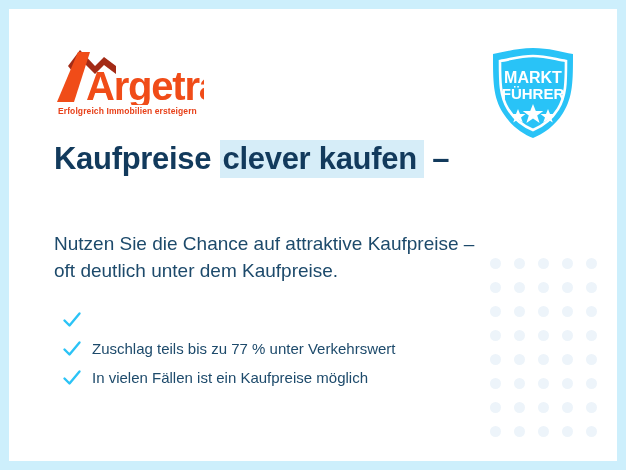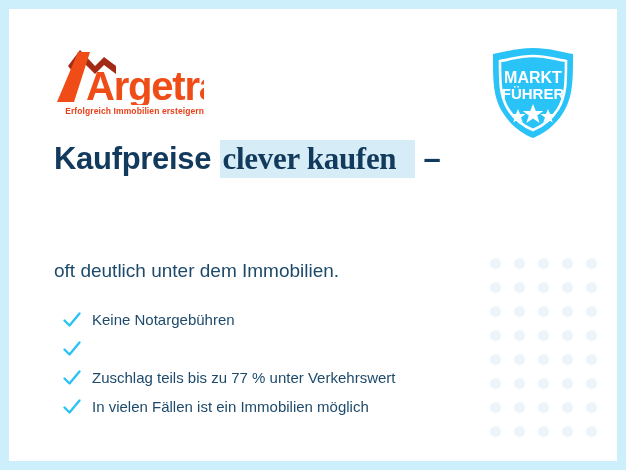--- a/index.html
+++ b/index.html
@@ -71,7 +71,6 @@
     color: #E8411A;
     font-family: "Liberation Sans", sans-serif;
     white-space: nowrap;
-    text-align: right;
   }
 
   

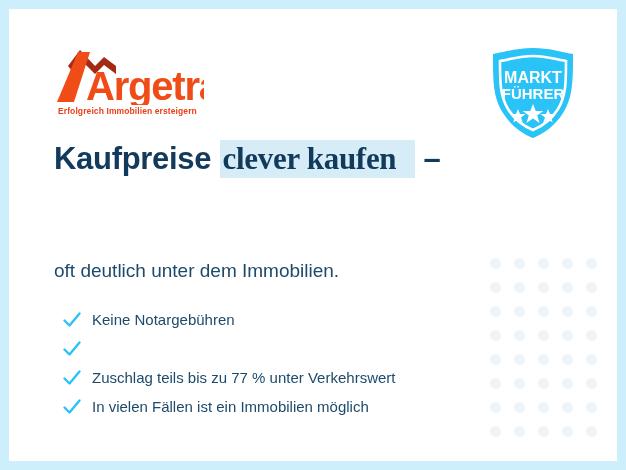--- a/index.html
+++ b/index.html
@@ -99,9 +99,8 @@
   }
   .headline .hl {
     background: #D6EDF8;
-    padding: 1px 19px 2px 3px;
+    padding: 1px 7px 2px 3px;
     box-decoration-break: clone;
-    font-family: Liberation Serif, serif;
     -webkit-box-decoration-break: clone;
   }
 

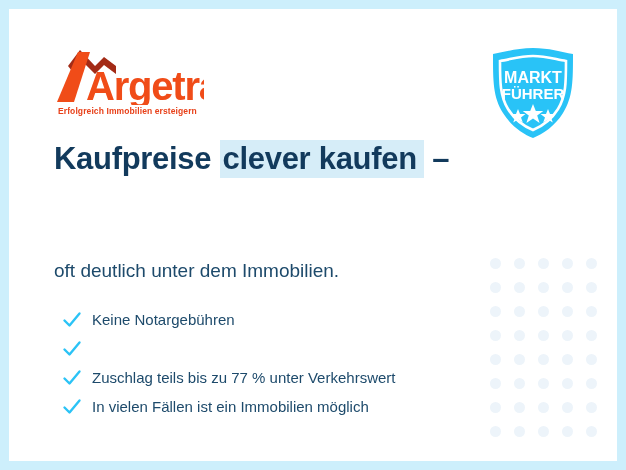--- a/index.html
+++ b/index.html
@@ -228,7 +228,7 @@
     </h1>
 
     <p class="subhead">
-      <br>
+      <span>Nutzen Sie die Chance auf attraktive Kaufpreise –</span><br>
       <span>oft deutlich unter dem Immobilien.</span>
     </p>
 

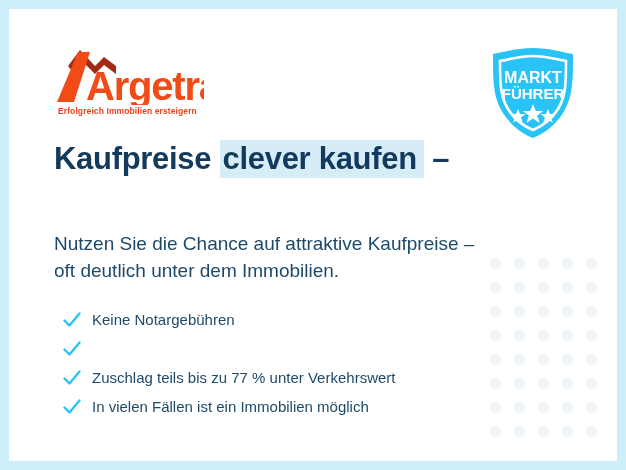--- a/index.html
+++ b/index.html
@@ -229,7 +229,7 @@
 
     <p class="subhead">
       <span>Nutzen Sie die Chance auf attraktive Kaufpreise –</span><br>
-      <span>oft deutlich unter dem Immobilien.</span>
+      <span>oft deutlich unter dem Kaufpreise.</span>
     </p>
 
     <ul class="checklist">

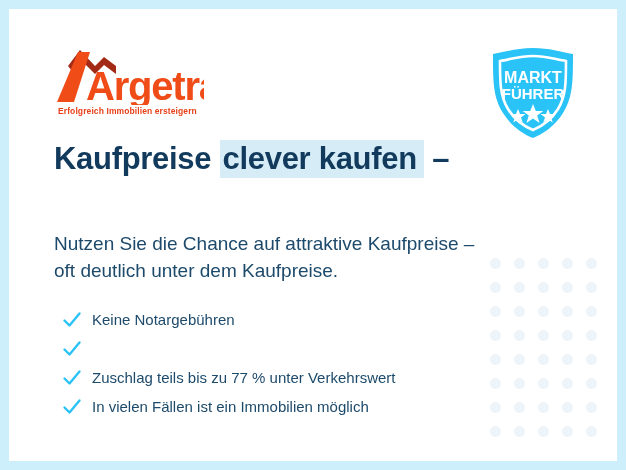--- a/index.html
+++ b/index.html
@@ -233,12 +233,6 @@
     </p>
 
     <ul class="checklist">
-      <li class="check-item">
-        <svg class="check-icon" viewBox="0 0 22 22">
-          <path d="M3.5 11.5 L8.5 16.5 L18.5 4.5" fill="none" stroke="#2BC3F6" stroke-width="2.4" stroke-linecap="round" stroke-linejoin="round"></path>
-        </svg>
-        <span class="check-label">Keine Notargebühren</span>
-      </li>
       <li class="check-item">
         <svg class="check-icon" viewBox="0 0 22 22">
           <path d="M3.5 11.5 L8.5 16.5 L18.5 4.5" fill="none" stroke="#2BC3F6" stroke-width="2.4" stroke-linecap="round" stroke-linejoin="round"></path>

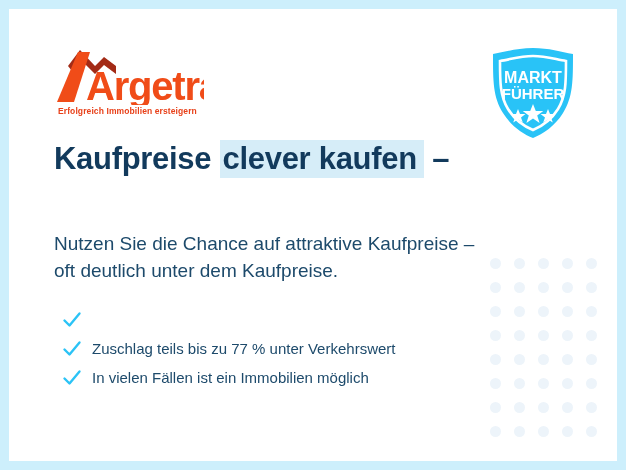--- a/index.html
+++ b/index.html
@@ -248,7 +248,7 @@
         <svg class="check-icon" viewBox="0 0 22 22">
           <path d="M3.5 11.5 L8.5 16.5 L18.5 4.5" fill="none" stroke="#2BC3F6" stroke-width="2.4" stroke-linecap="round" stroke-linejoin="round"></path>
         </svg>
-        <span class="check-label">In vielen Fällen ist ein Immobilien möglich</span>
+        <span class="check-label">In vielen Fällen ist ein Kaufpreise möglich</span>
       </li>
     </ul>
 

